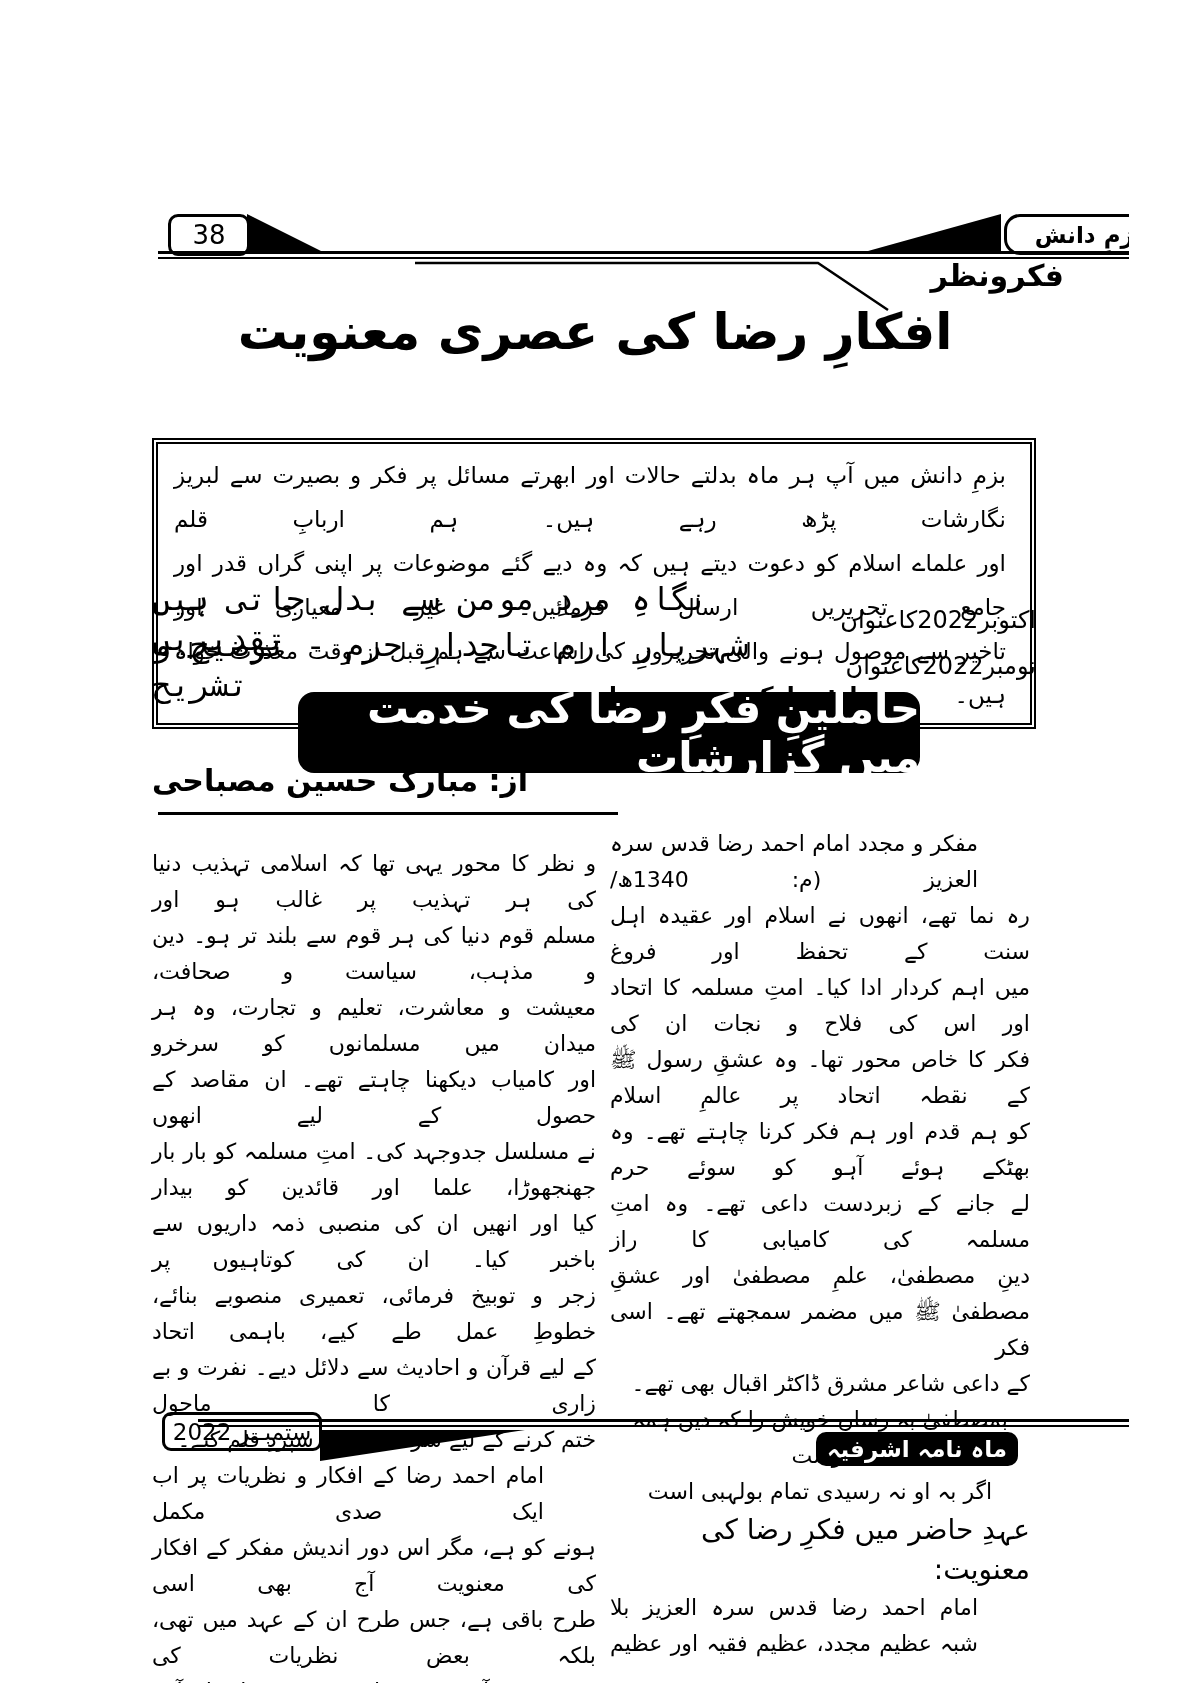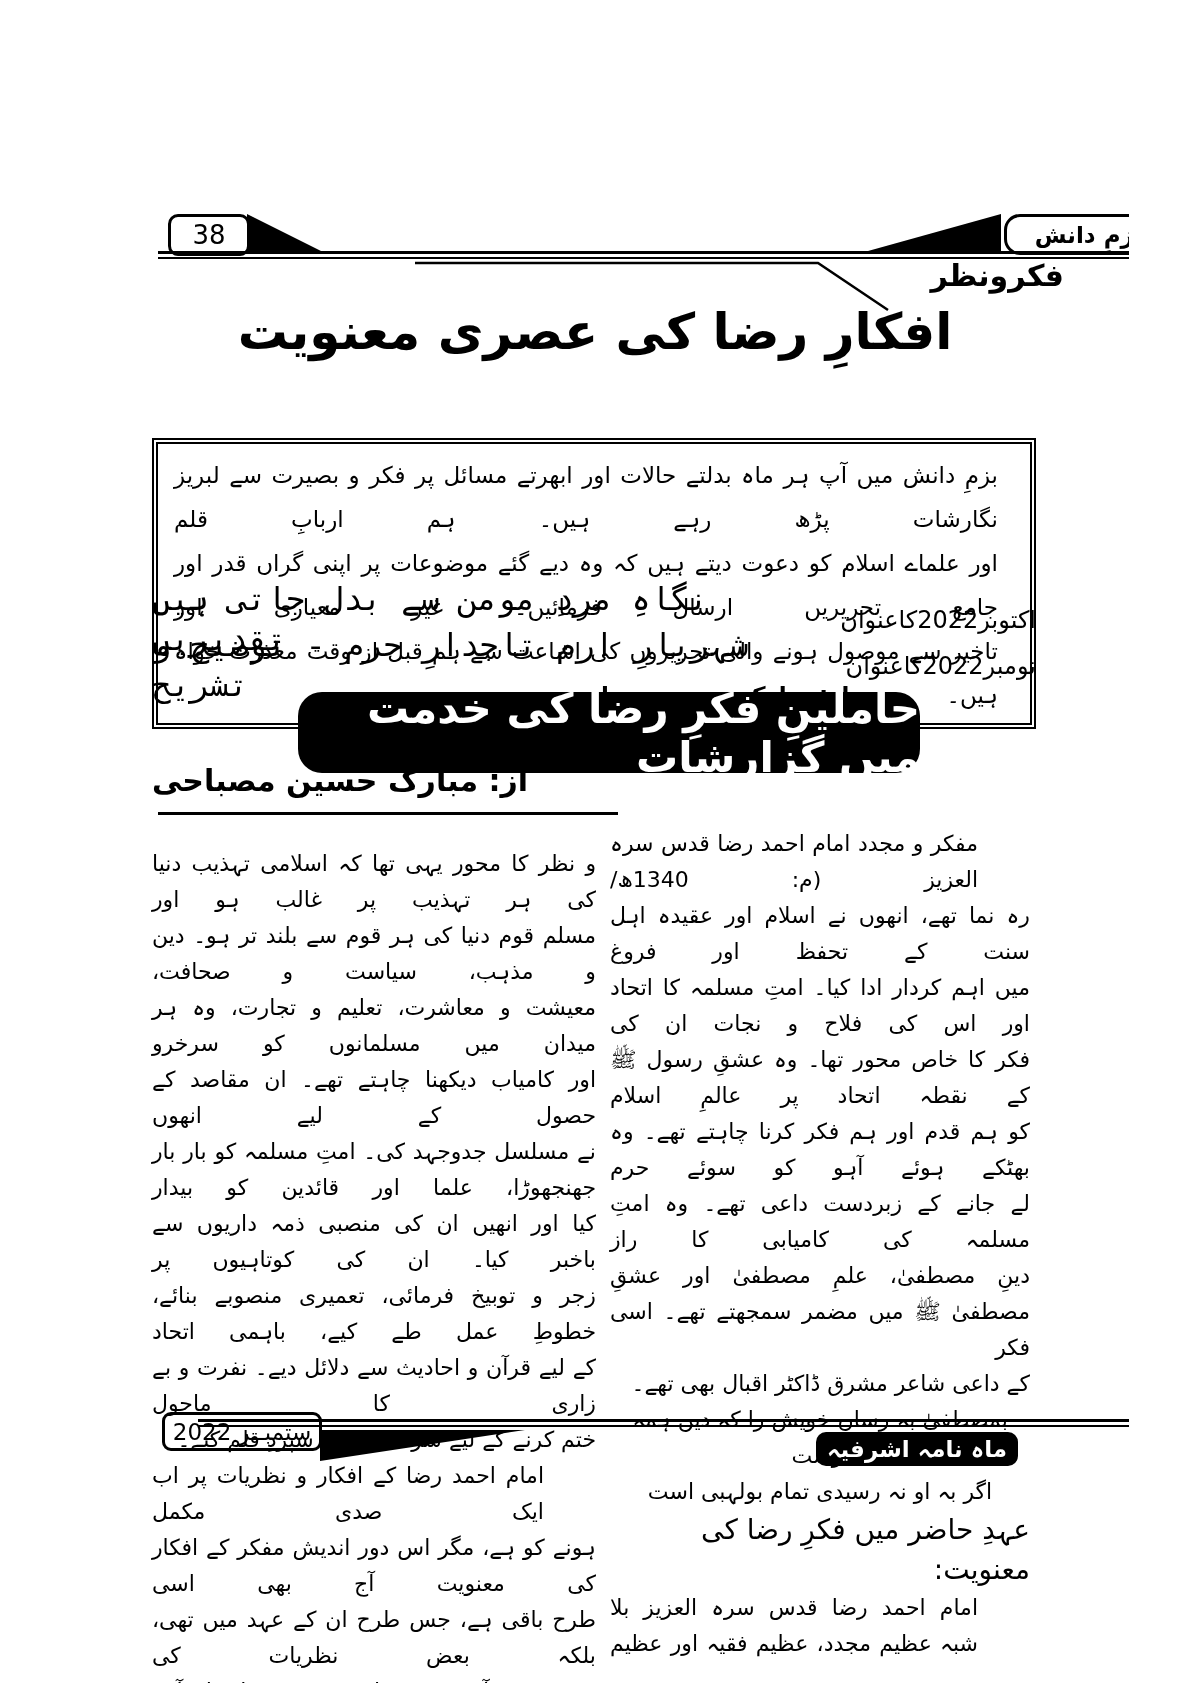--- a/index.html
+++ b/index.html
@@ -45,7 +45,7 @@
   
   .intro-box{
     position:absolute;left:152px;top:438px;width:884px;box-sizing:border-box;
-    border:6px double #000;padding:9px 32px 6px 16px;background:#fff;
+    border:6px double #000;padding:9px 24px 6px 16px;background:#fff;
   }
   .box-line{
     font-size:23px;line-height:44px;direction:rtl;

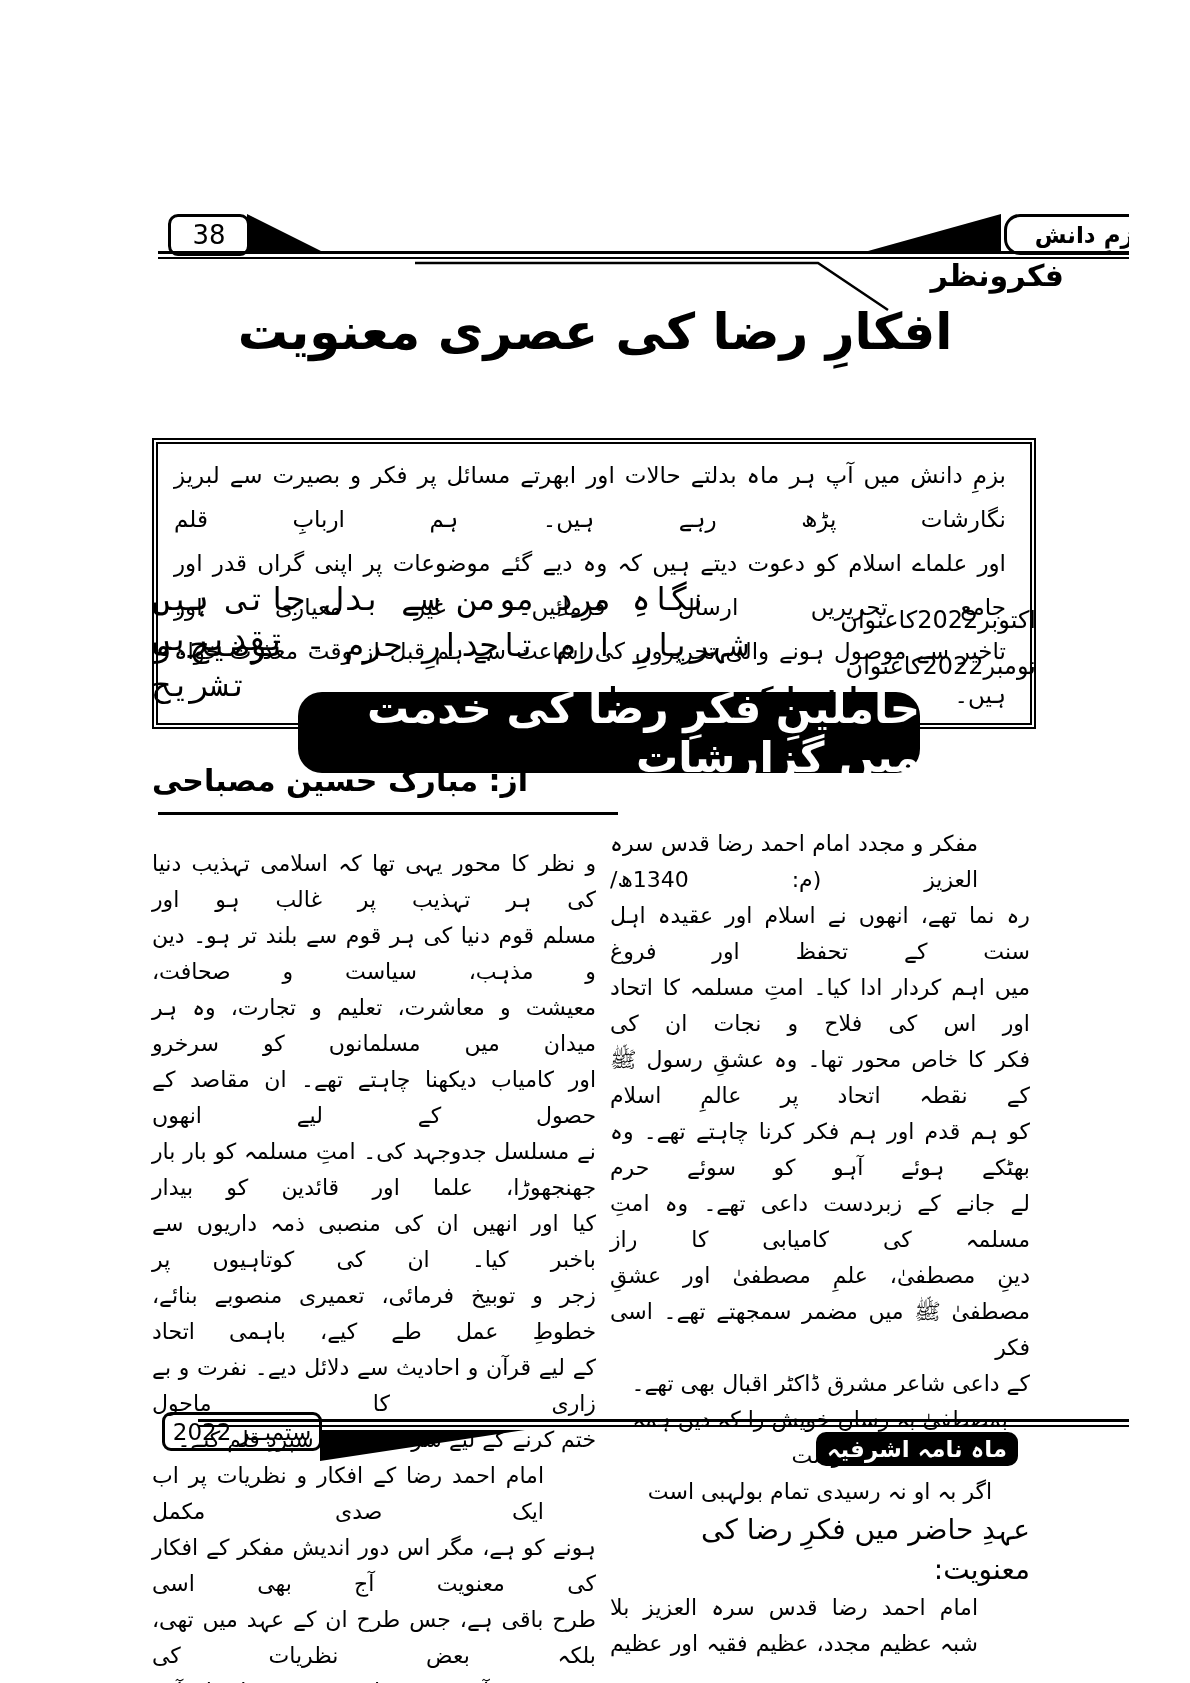--- a/index.html
+++ b/index.html
@@ -61,7 +61,7 @@
   
   .banner{
     position:absolute;left:298px;top:692px;width:622px;height:81px;
-    background:#000;border-radius:24px;color:#fff;
+    background:#000;border-radius:16px;color:#fff;
     display:flex;align-items:center;justify-content:center;
     font-size:42px;font-weight:bold;direction:rtl;
   }

